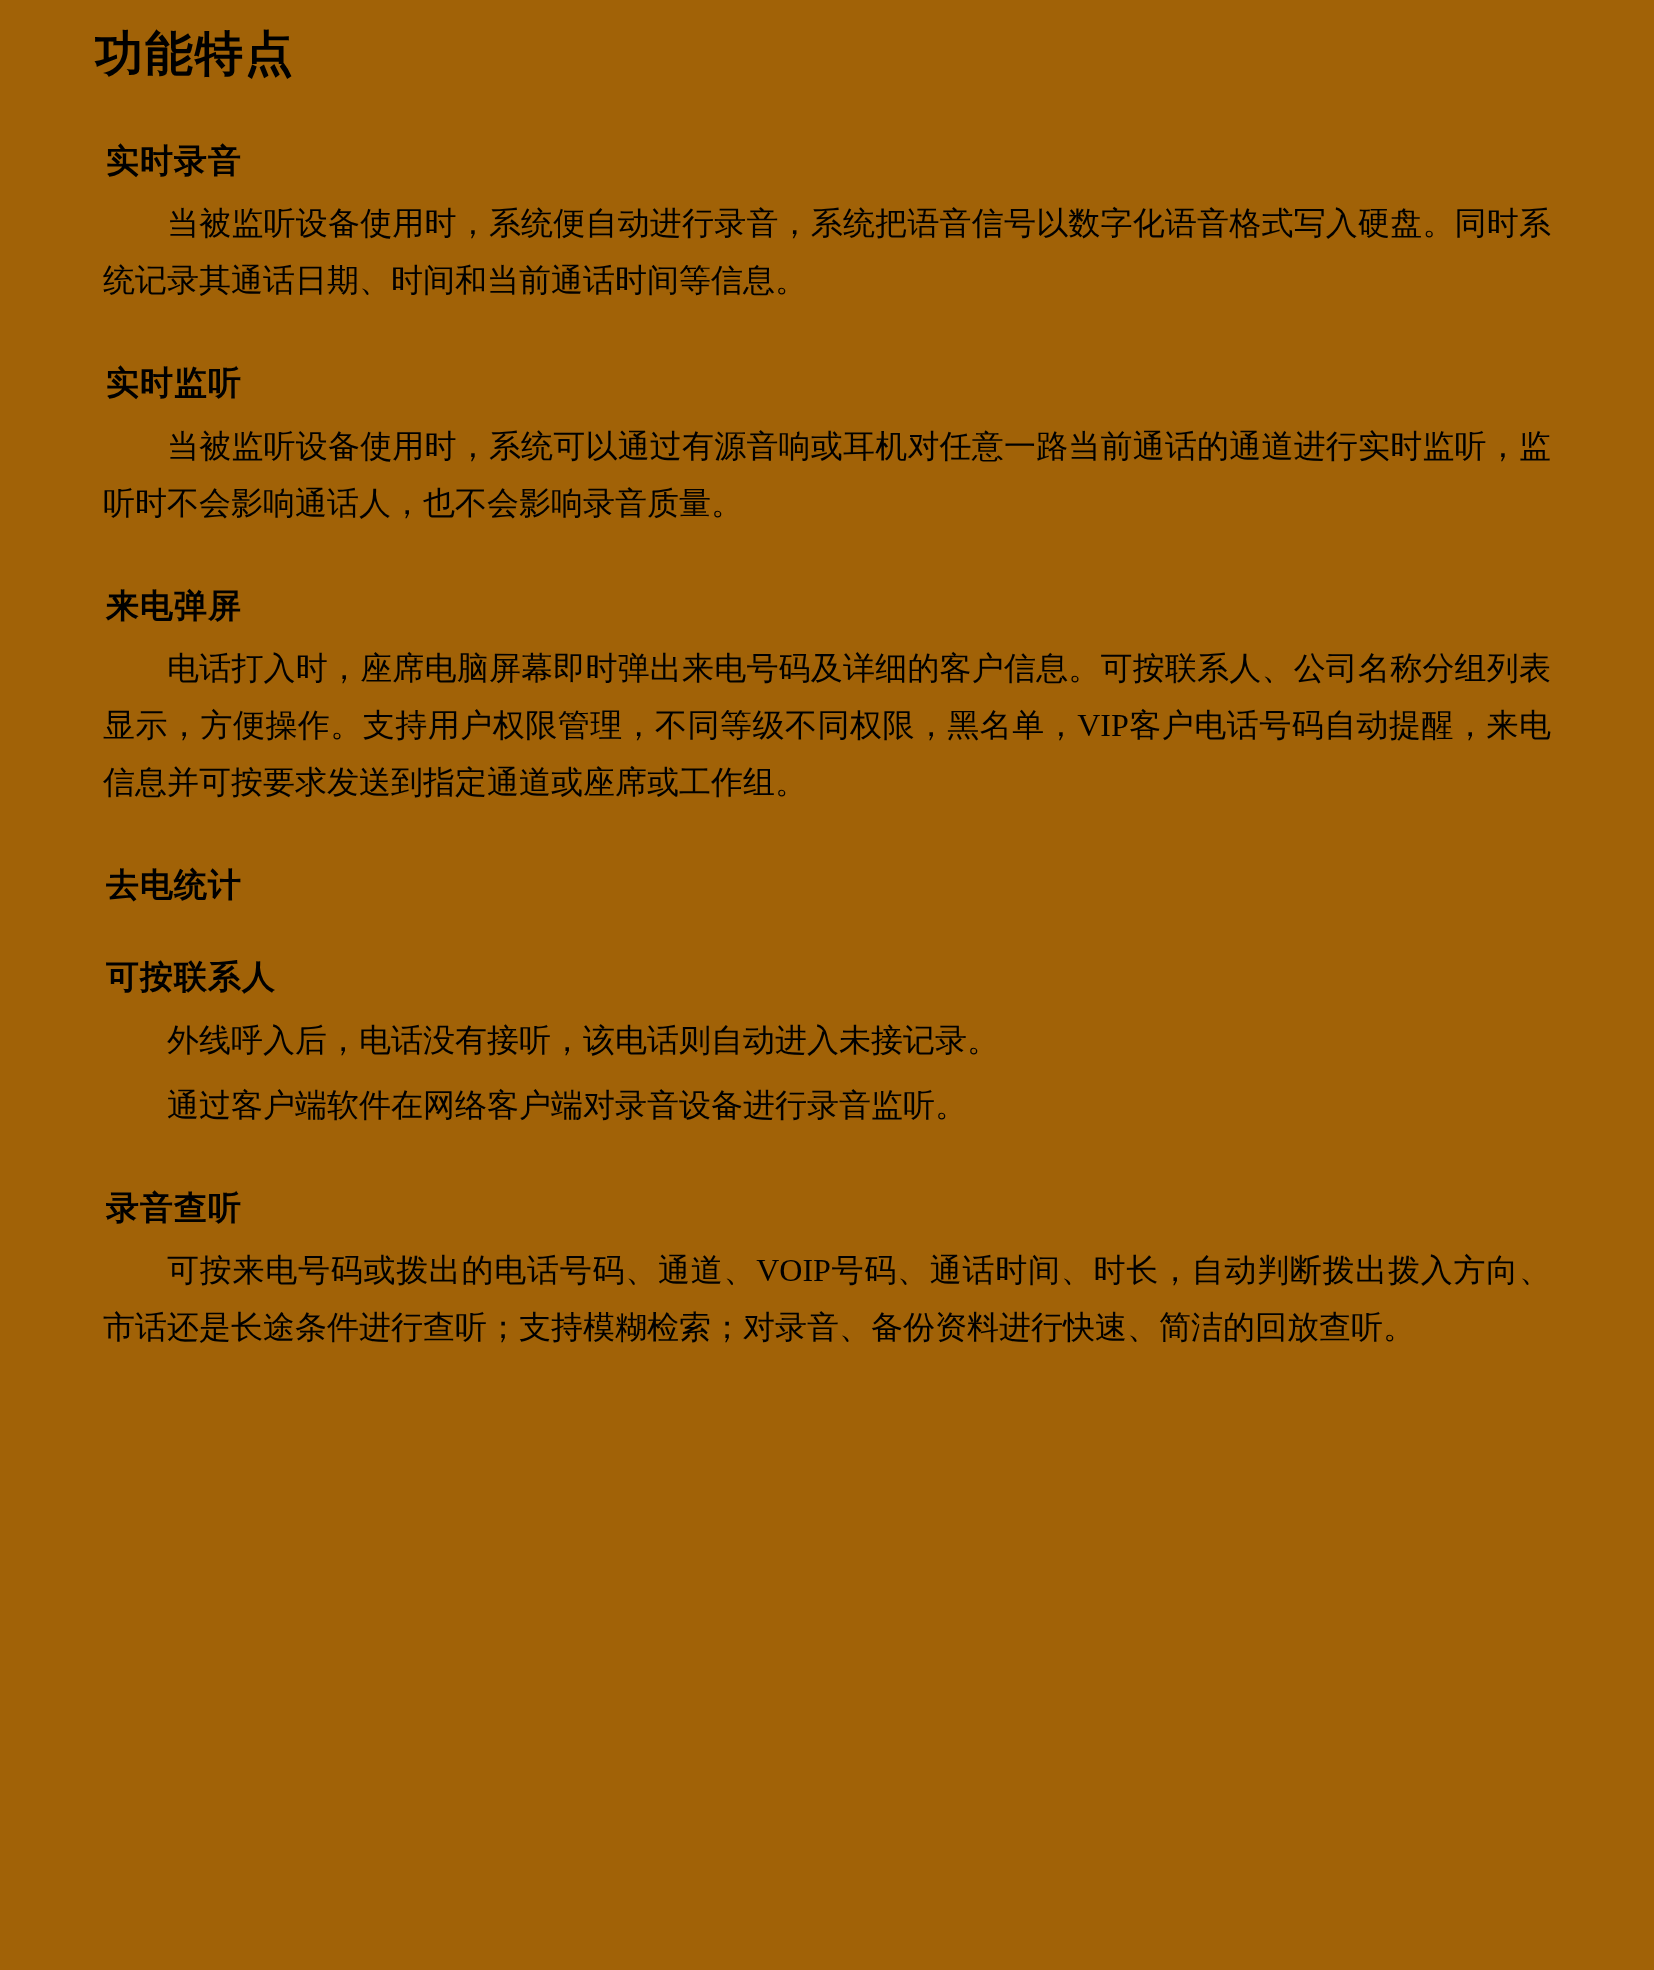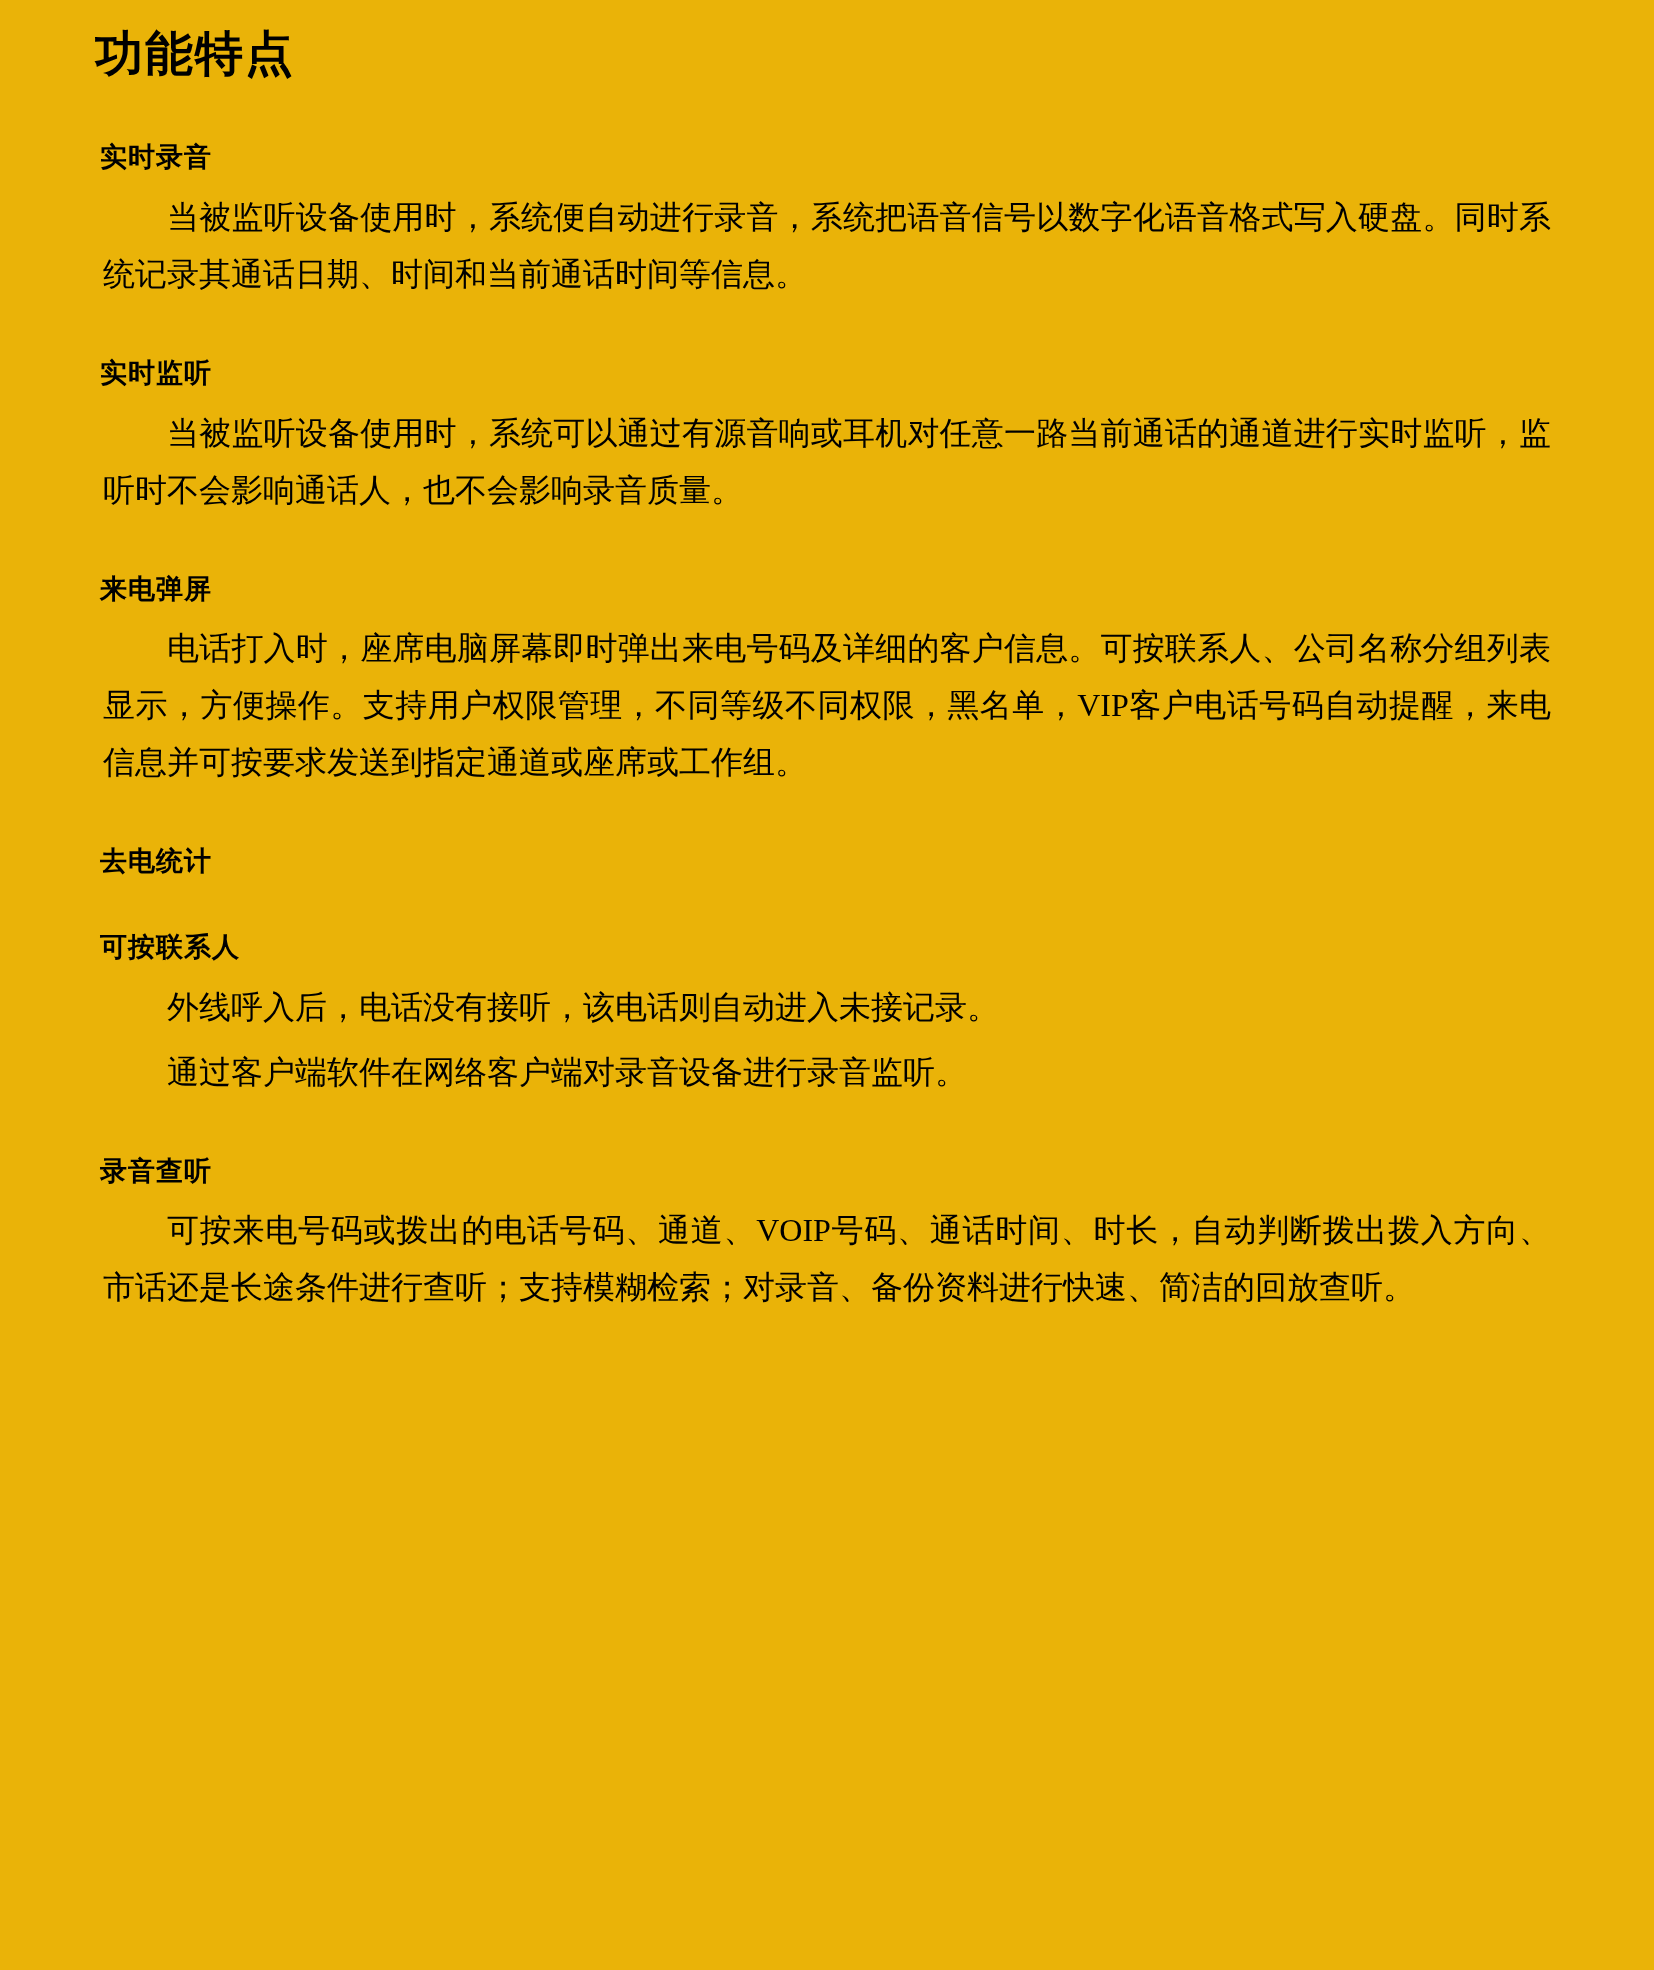--- a/index.html
+++ b/index.html
@@ -16,7 +16,7 @@
     min-height: 1970px;
     box-sizing: border-box;
     padding: 26px 95px 40px 95px;
-    background: #eab308;
+    background: #a16207;
   }
   .doc-title {
     font-size: 48px;

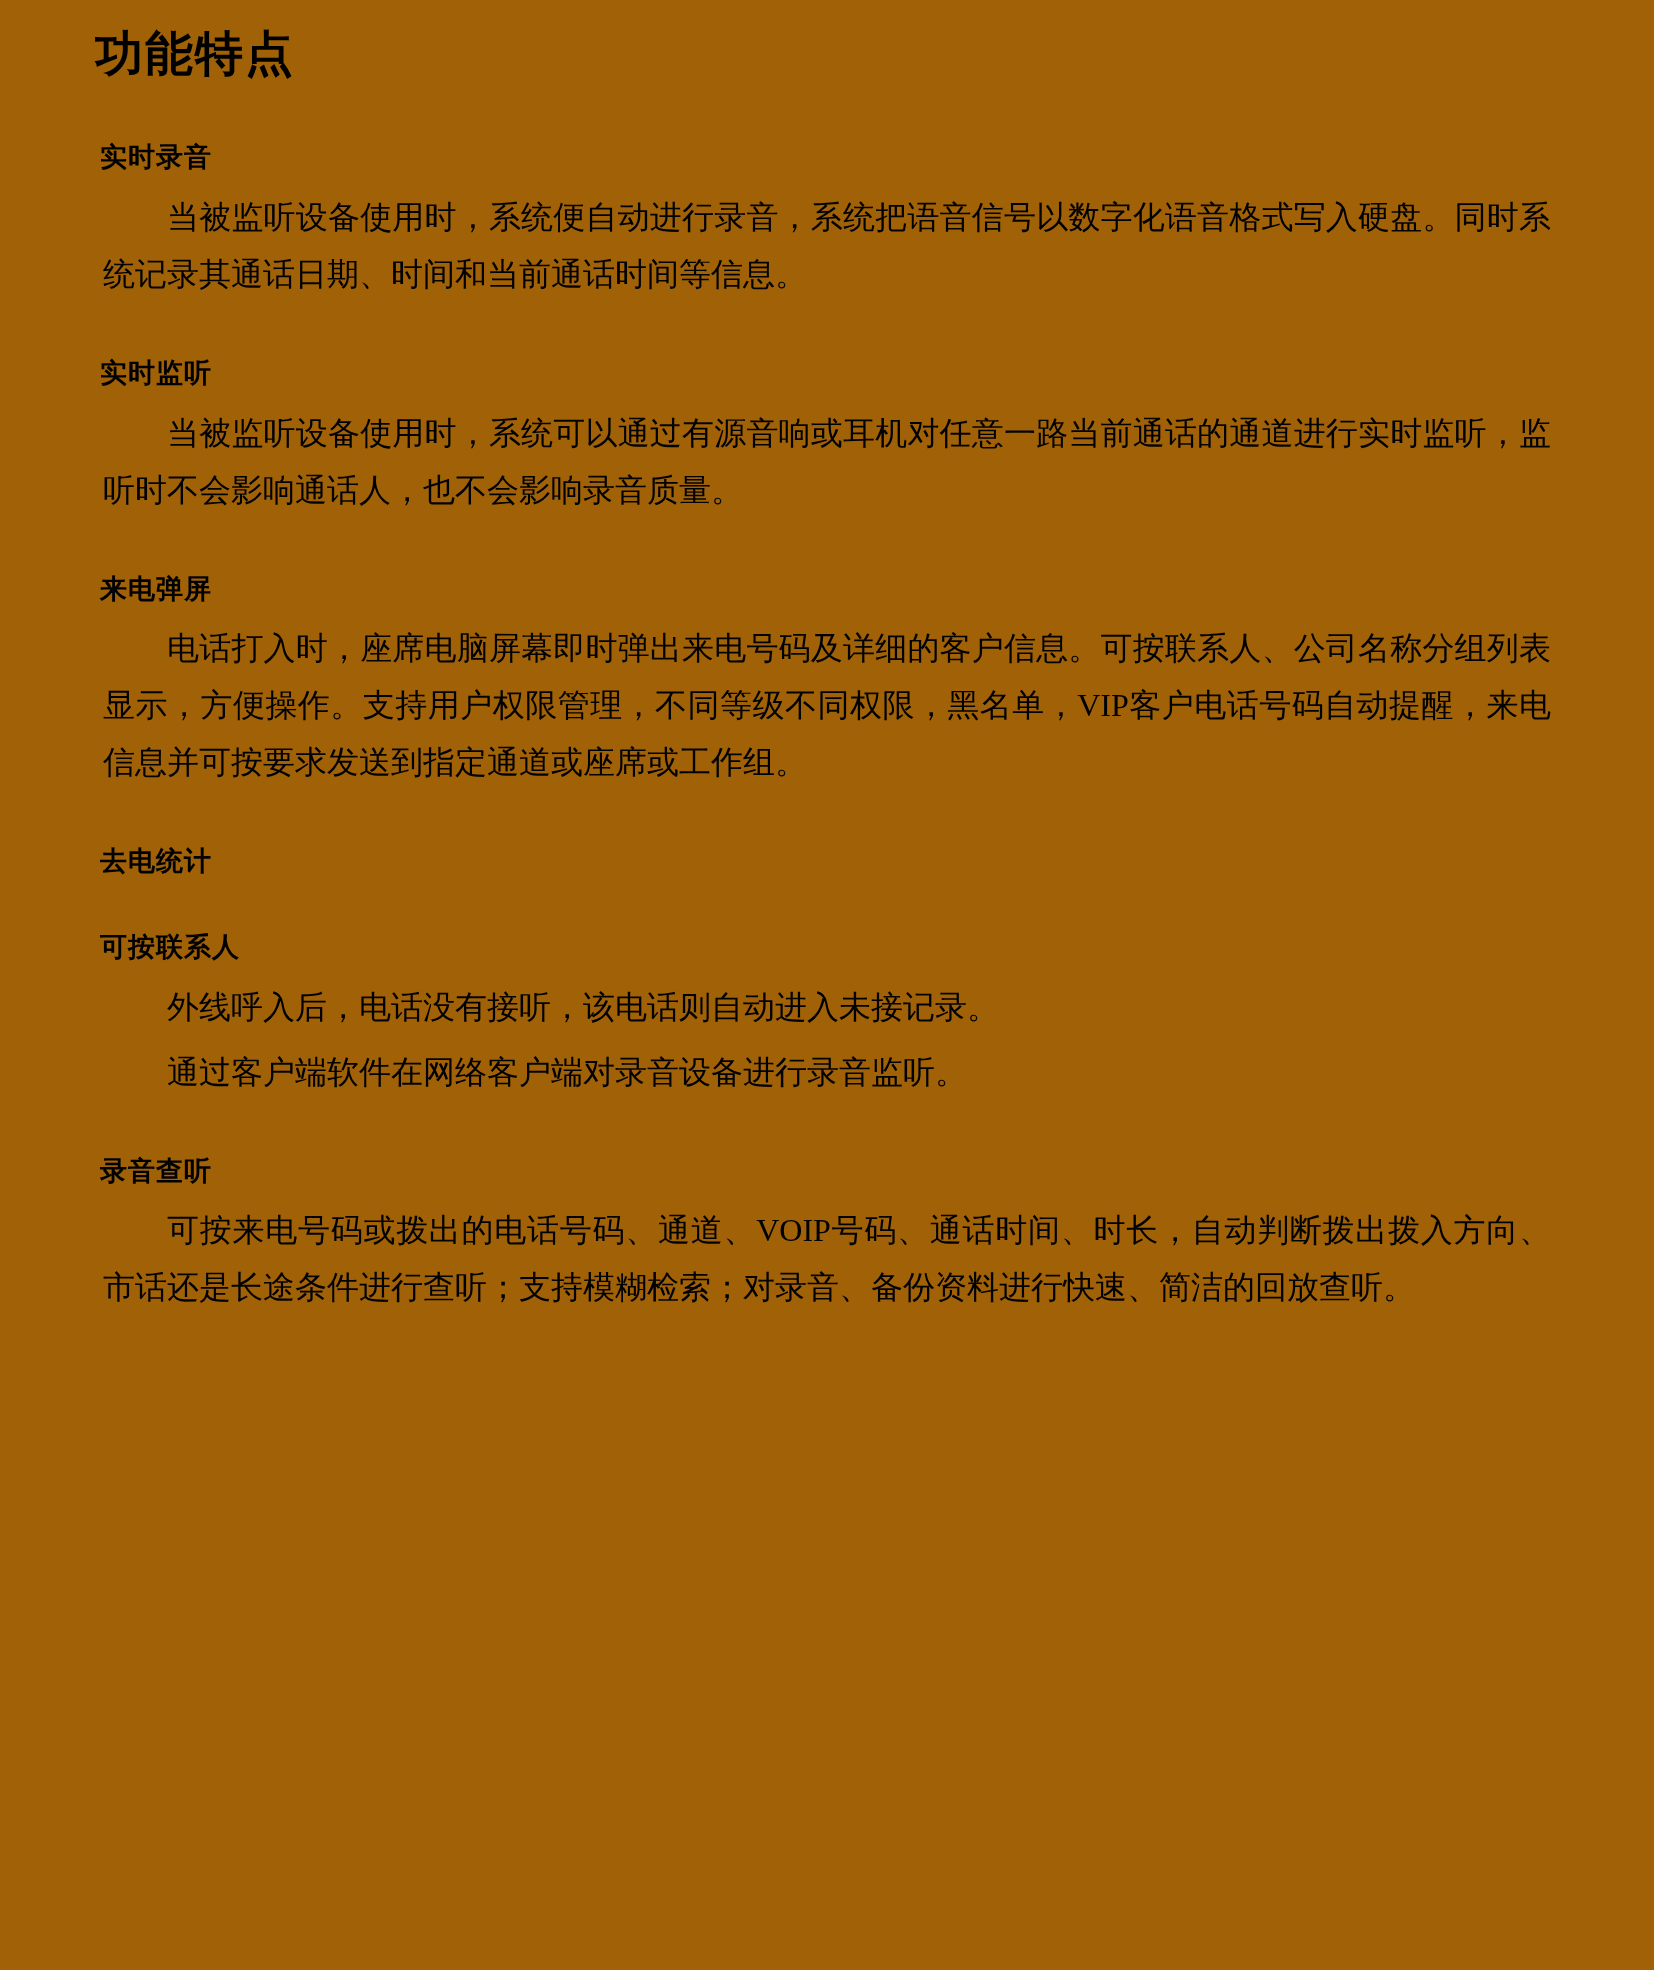--- a/index.html
+++ b/index.html
@@ -26,10 +26,10 @@
     letter-spacing: 2px;
   }
   .section-heading {
-    font-size: 27px;
+    font-size: 33px;
     font-weight: bold;
     line-height: 1.1;
-    margin: 56px 0 16px 5px;
+    margin: 56px 0 16px 11px;
     letter-spacing: 1px;
   }
   .section-body {

